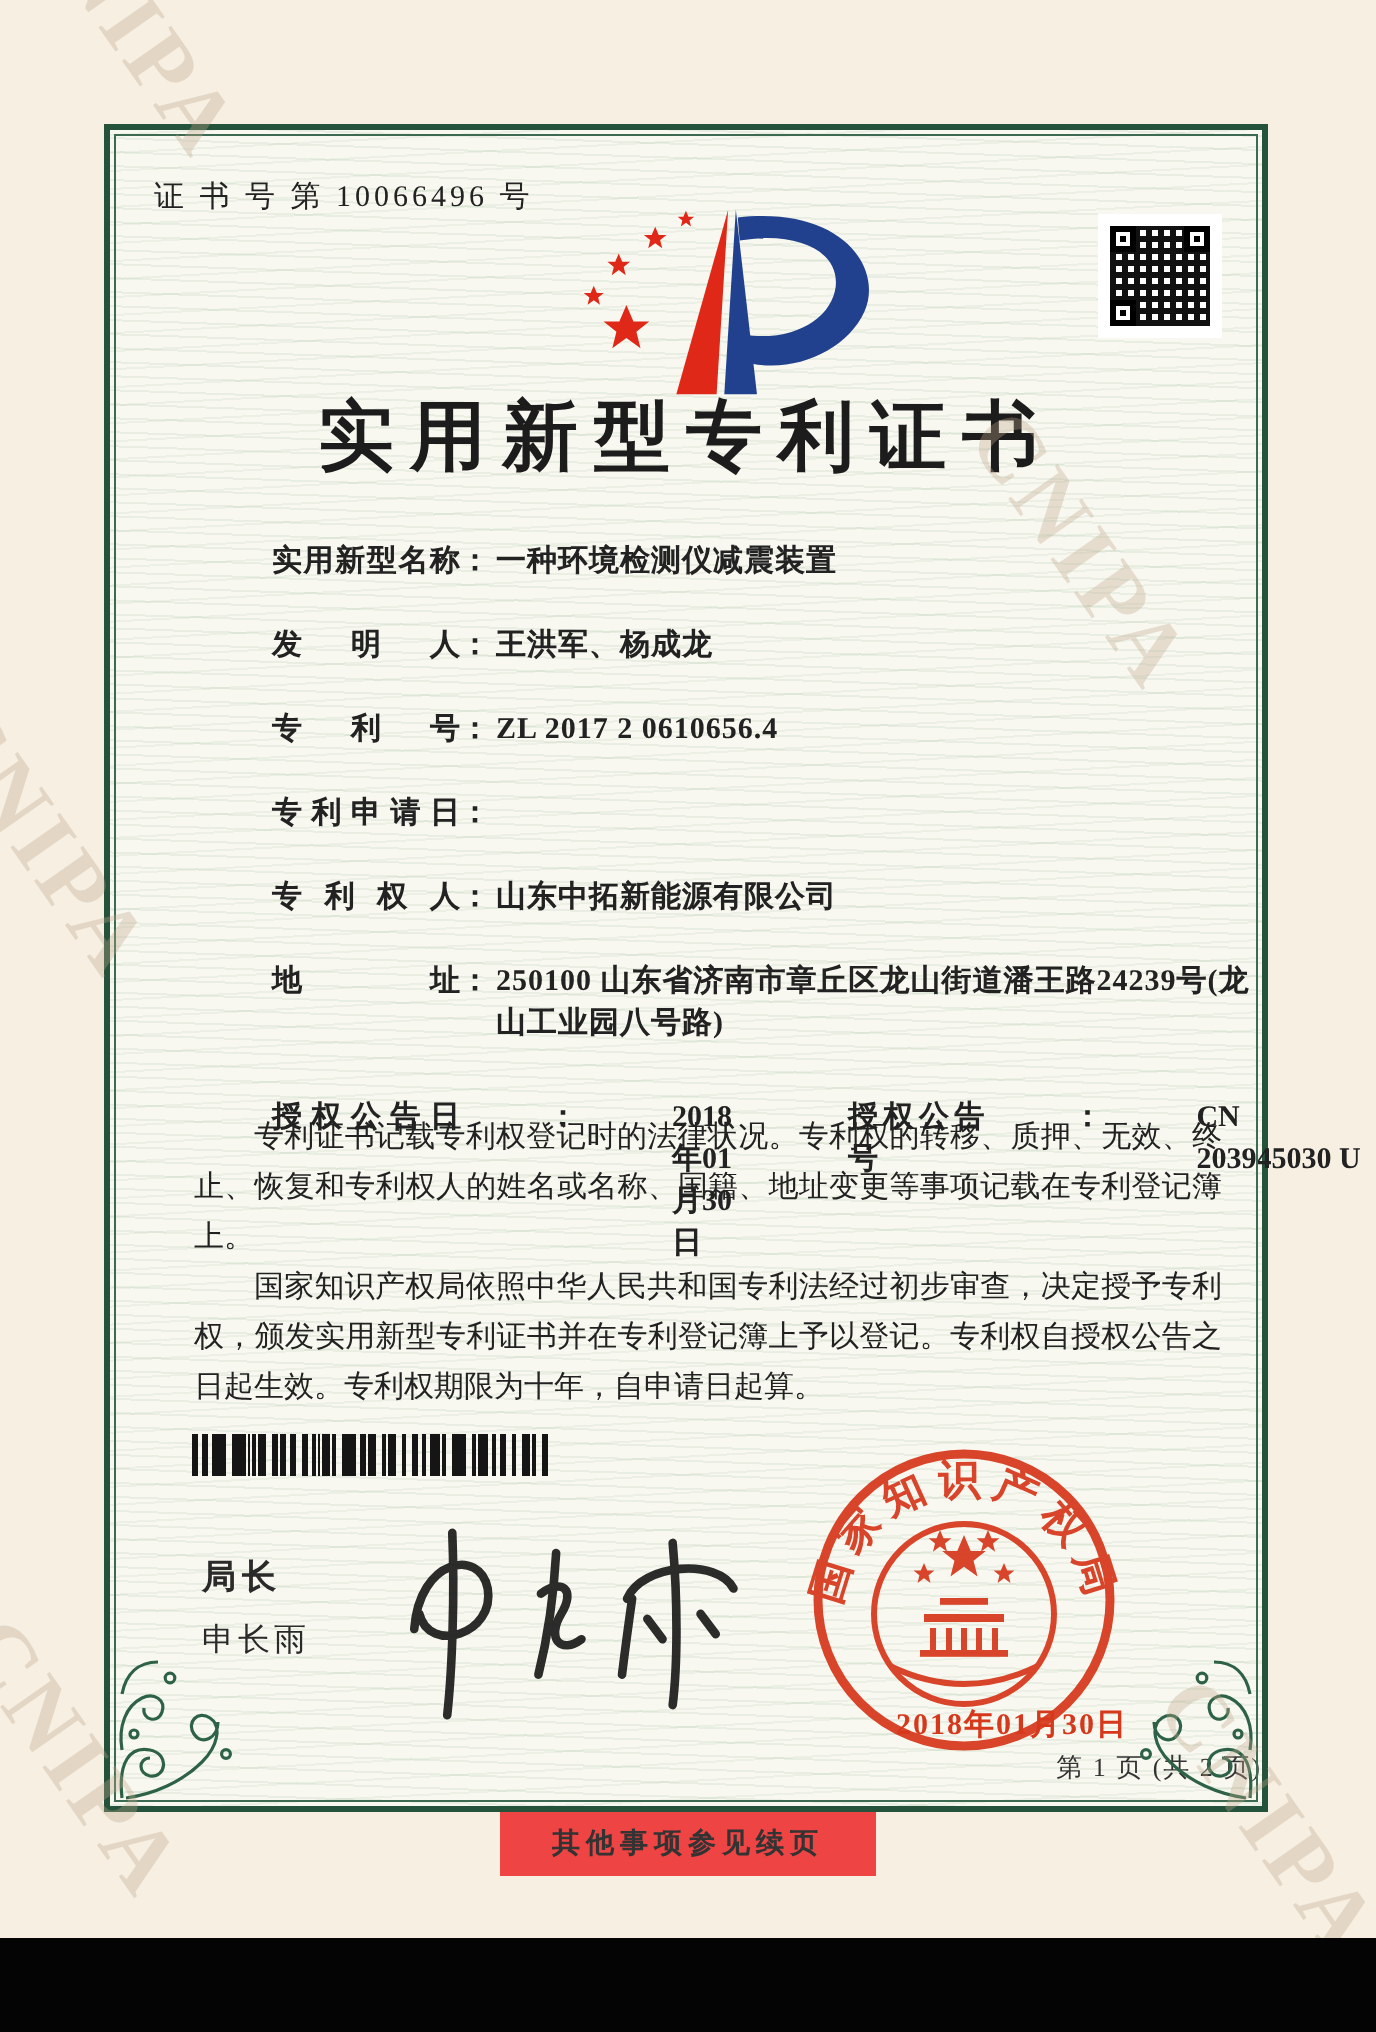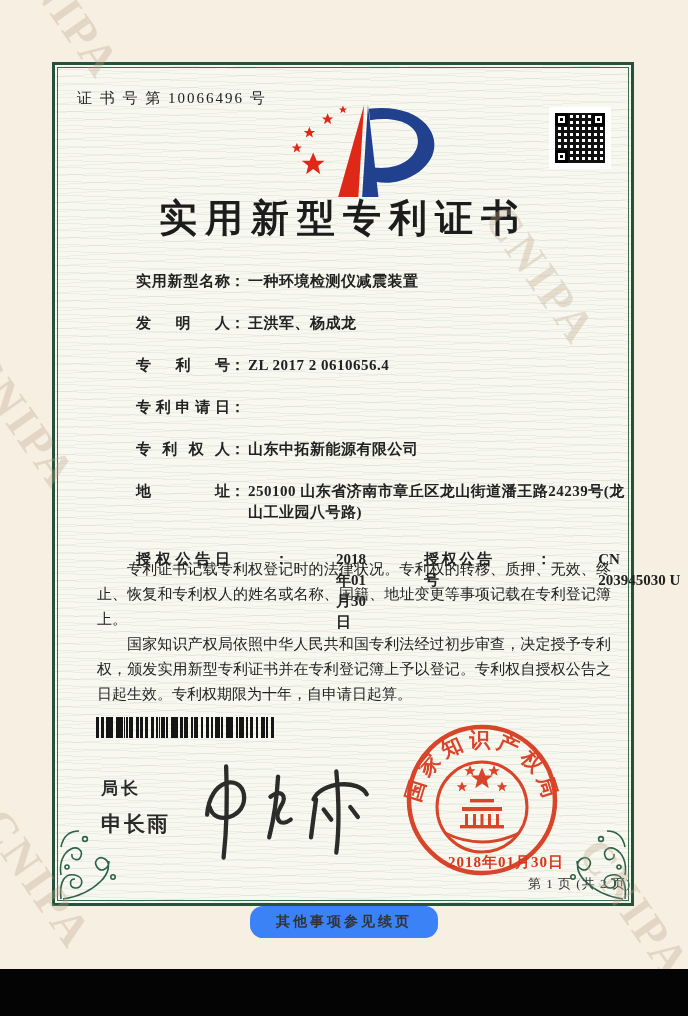--- a/index.html
+++ b/index.html
@@ -61,7 +61,7 @@
 
   
   .sig-title{position:absolute;left:46px;top:712px;font-size:17px;color:#2a2a2a;letter-spacing:3px;font-weight:600;}
-  .sig-name{position:absolute;left:46px;top:745px;font-size:21px;color:#2a2a2a;letter-spacing:2px;font-weight:700;}
+  .sig-name{position:absolute;left:46px;top:745px;font-size:16px;color:#2a2a2a;letter-spacing:2px;font-weight:400;}
   .sig-hand{position:absolute;left:142px;top:688px;width:190px;height:118px;}
 
   

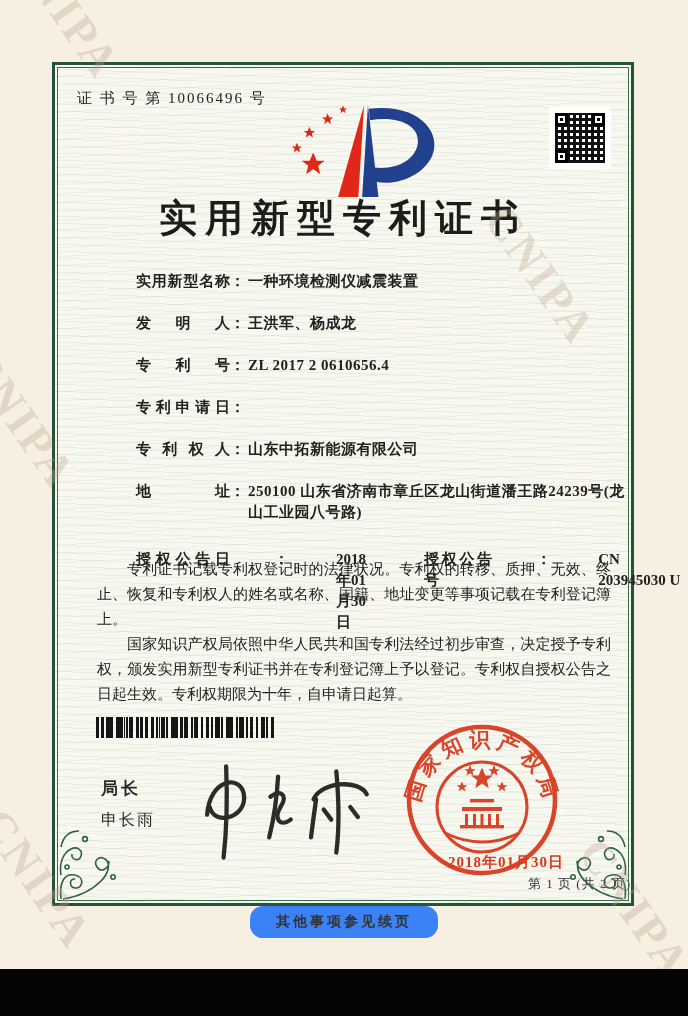--- a/index.html
+++ b/index.html
@@ -78,8 +78,8 @@
 
   
   .note{position:absolute;left:50%;top:906px;transform:translateX(-50%);z-index:4;
-        background:#3b82f6;color:#333;font-size:14px;letter-spacing:3px;font-weight:600;
-        padding:7px 26px;border-radius:13px;}
+        background:#ef4444;color:#333;font-size:14px;letter-spacing:3px;font-weight:600;
+        padding:7px 26px;}
   .blackband{position:absolute;left:0;top:969px;width:100%;height:47px;background:#040404;z-index:7;}
 
   svg text{font-family:"Liberation Serif",serif;}

